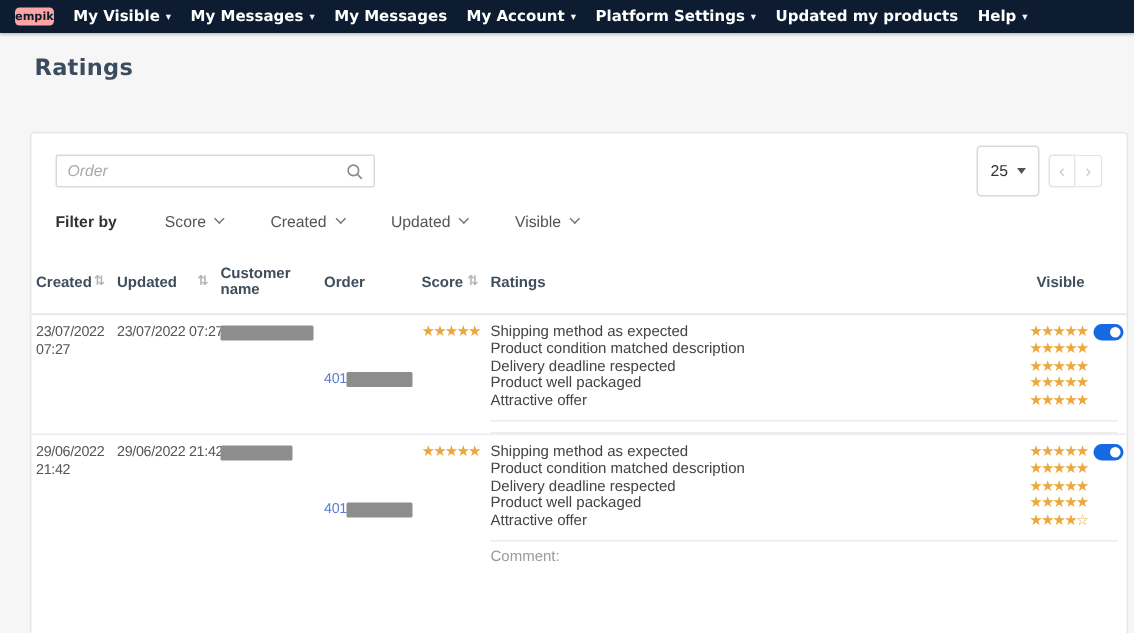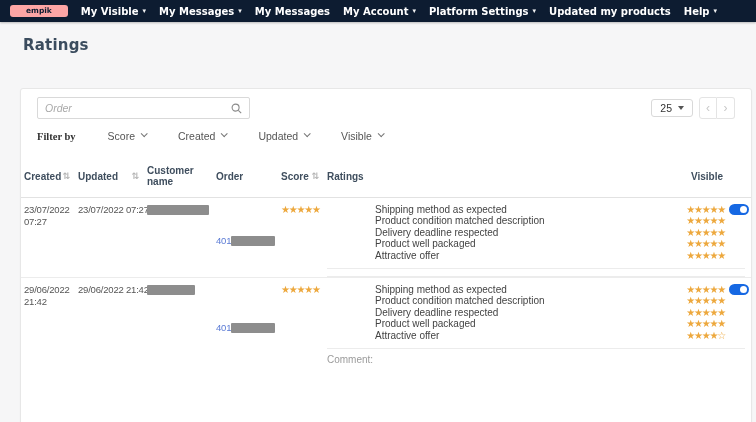--- a/index.html
+++ b/index.html
@@ -30,7 +30,7 @@
   }
   .logo{
     background:#fca5a5;color:#0d1c31;font-size:7.5px;font-weight:bold;
-    padding:2px 16px;border-radius:3px;line-height:8px;cursor:pointer;
+    padding:2px 0;border-radius:3px;line-height:8px;cursor:pointer;
   }
   .nav-item{display:flex;align-items:center;gap:4px;font-size:10px;font-weight:bold;cursor:pointer;white-space:nowrap;}
   .nav-caret{font-size:7px;line-height:7px;opacity:.95;}

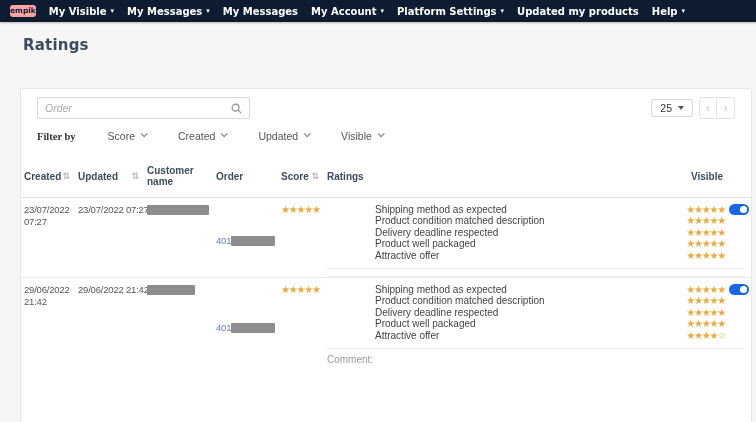--- a/index.html
+++ b/index.html
@@ -63,7 +63,7 @@
 
   .pager{display:flex;align-items:center;gap:6px;}
   .pagesize{
-    height:18px;border:1px solid #d9d9d9;border-radius:3px;background:#fff;
+    height:34px;border:1px solid #d9d9d9;border-radius:3px;background:#fff;
     display:flex;align-items:center;gap:6px;padding:0 8px;font-size:10.5px;color:#333;cursor:pointer;
   }
   .tri-down{width:0;height:0;border-left:3.5px solid transparent;border-right:3.5px solid transparent;border-top:4px solid #555;}

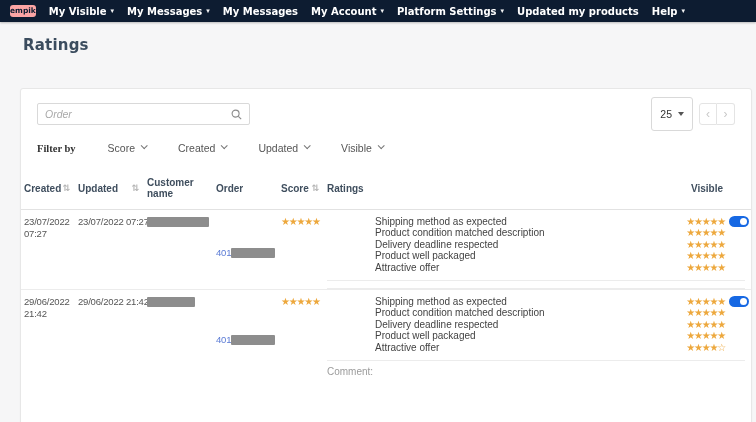--- a/index.html
+++ b/index.html
@@ -77,7 +77,7 @@
   .pager-btn.next{border-radius:0 3px 3px 0;border-left:none;}
 
   .filter-row{display:flex;align-items:center;gap:32px;margin-top:11px;font-size:10.5px;}
-  .filter-by{font-weight:bold;color:#333;font-family:Liberation Serif, serif;}
+  .filter-by{font-weight:bold;color:#333;}
   .filter-item{display:flex;align-items:center;gap:6px;color:#555;cursor:pointer;}
   .chev{
     width:5px;height:5px;border-right:1.2px solid #777;border-bottom:1.2px solid #777;

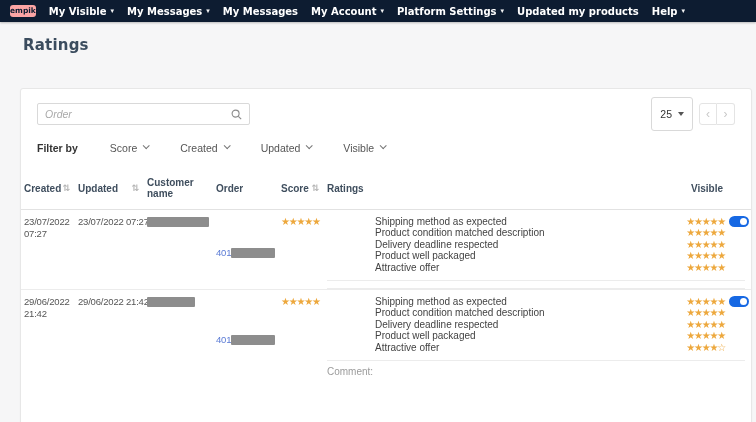--- a/index.html
+++ b/index.html
@@ -113,7 +113,7 @@
   .cell-score{font-size:10px;color:var(--star);letter-spacing:-1.2px;white-space:nowrap;}
 
   .ratings-block{padding-right:0;}
-  .criterion{display:flex;align-items:center;line-height:11.4px;margin-left:48px;}
+  .criterion{display:flex;align-items:center;line-height:11.4px;}
   .crit-label{flex:1;font-size:10px;color:#434343;}
   .crit-stars{width:48px;text-align:right;font-size:10px;color:var(--star);letter-spacing:-1.2px;white-space:nowrap;}
   .toggle-slot{width:26px;display:flex;justify-content:flex-end;padding-right:2px;}

